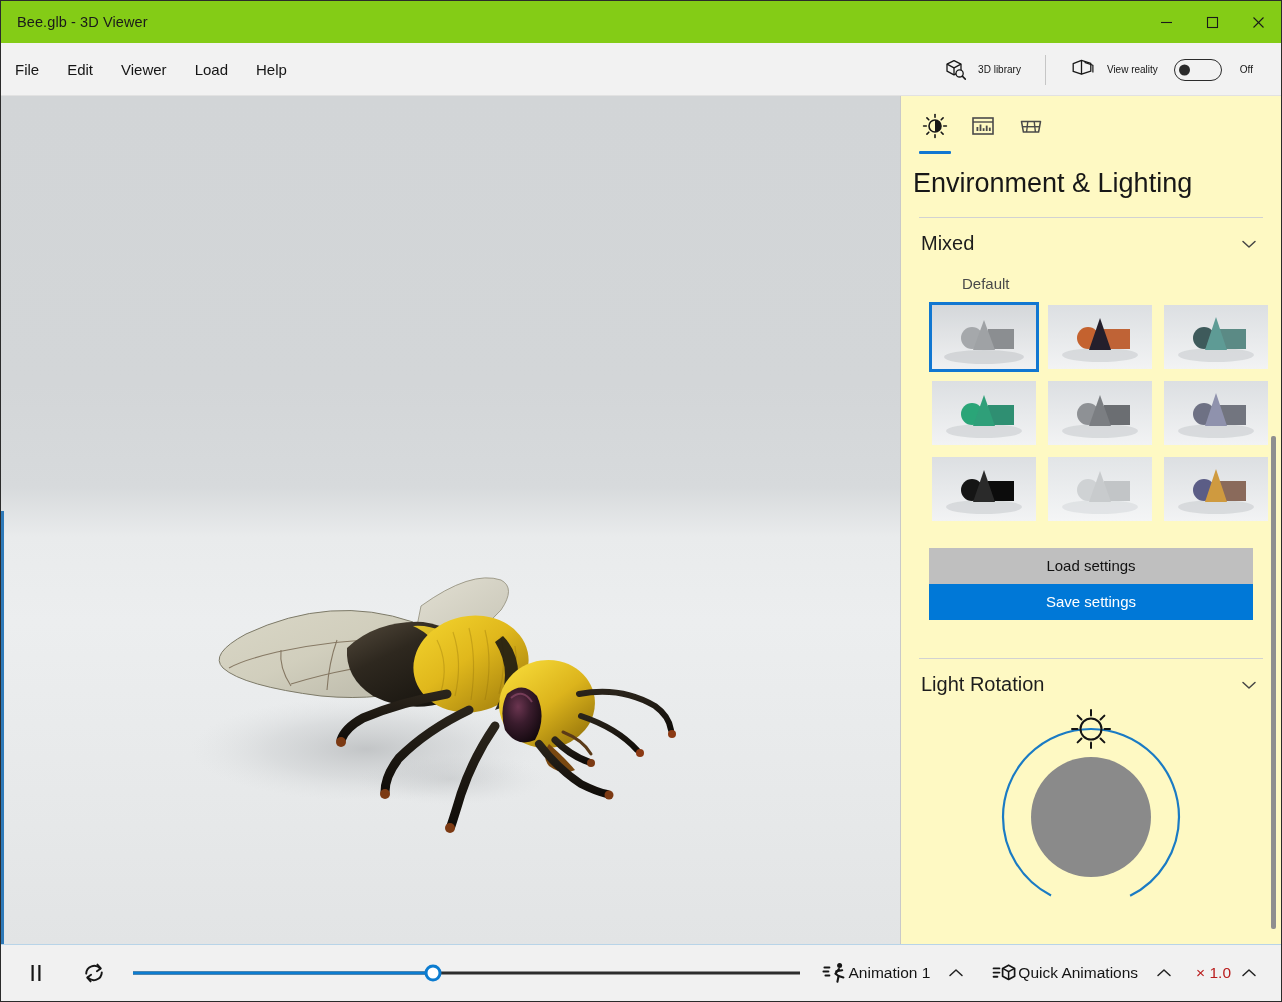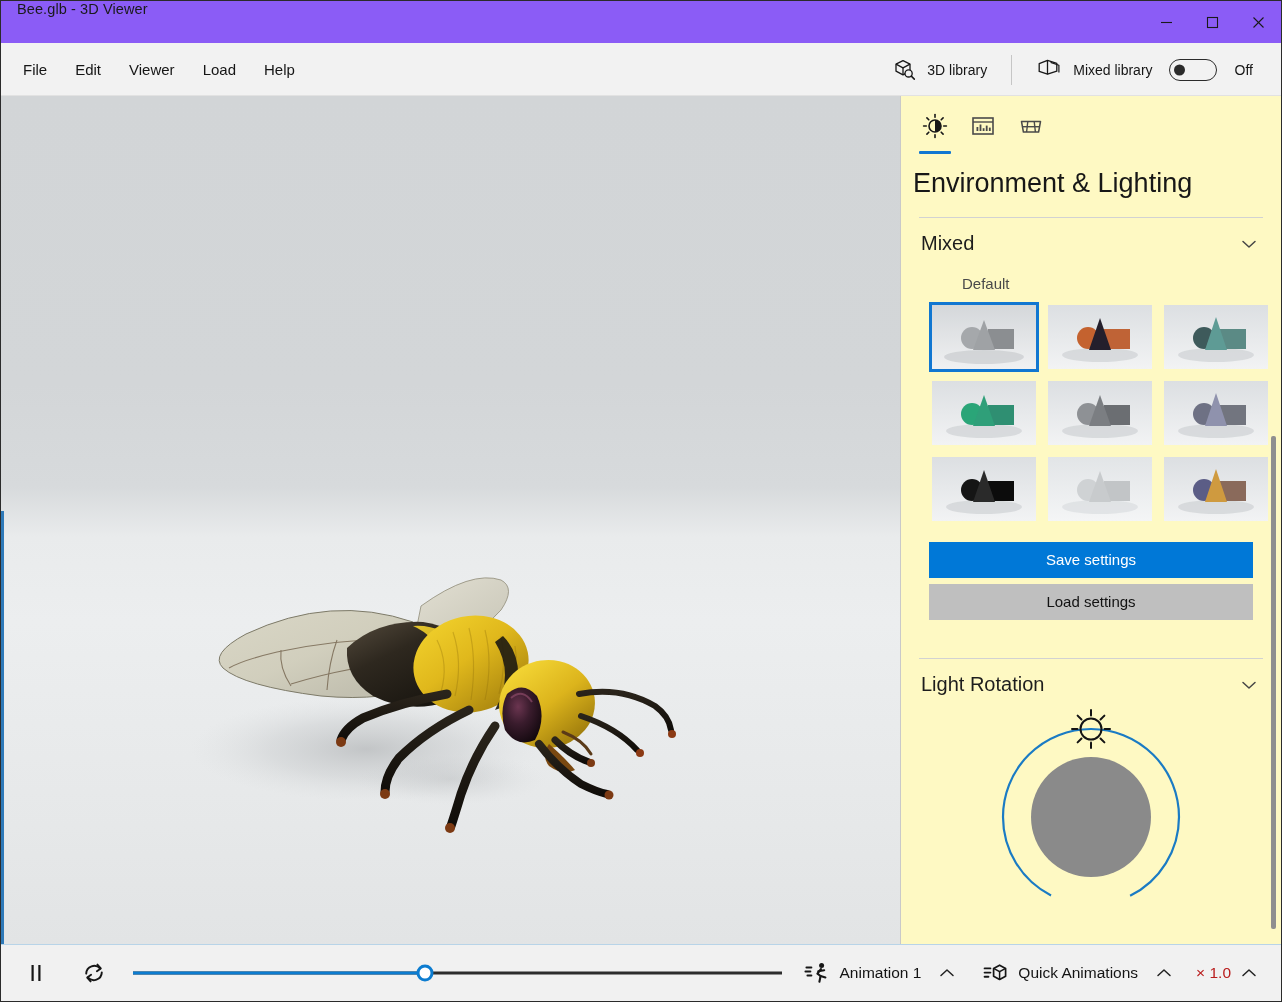--- a/index.html
+++ b/index.html
@@ -21,8 +21,8 @@
   
   .titlebar {
     height: 42px; flex: 0 0 42px;
-    background: #8b5cf6;
-    display: flex; 
+    background: #84cc16;
+    display: flex; align-items: center;
     position: relative;
   }
   .title-text {

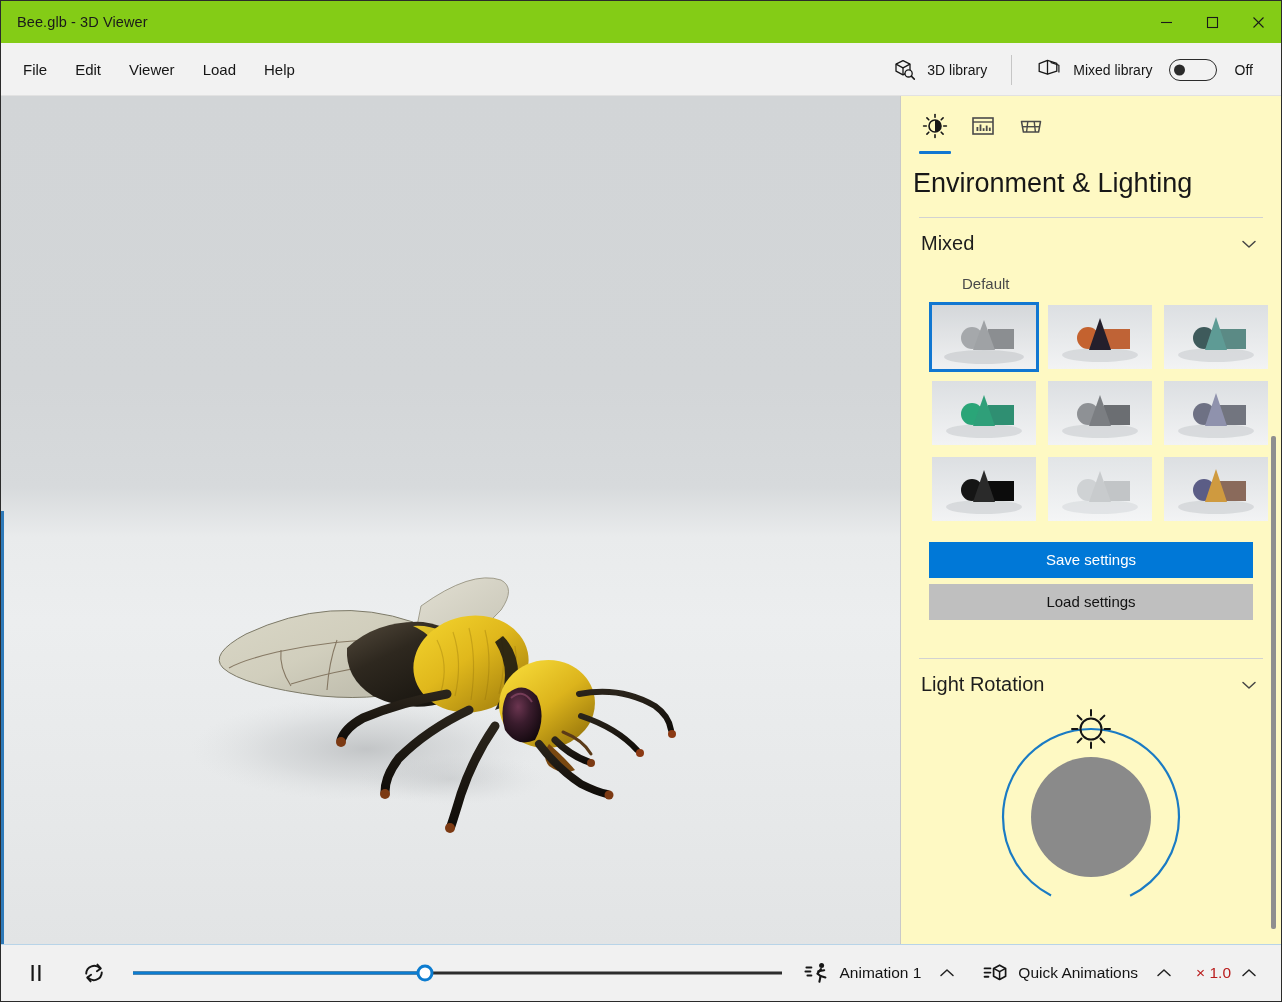--- a/index.html
+++ b/index.html
@@ -45,7 +45,7 @@
     display: flex; align-items: center;
     position: relative;
   }
-  .menu-items { display: flex; align-items: center; padding-left: 8px; }
+  .menu-items { display: flex; align-items: center; padding-left: 0; }
   .menu-item {
     font-size: 15px; color: #151515;
     padding: 7px 14px; cursor: default;

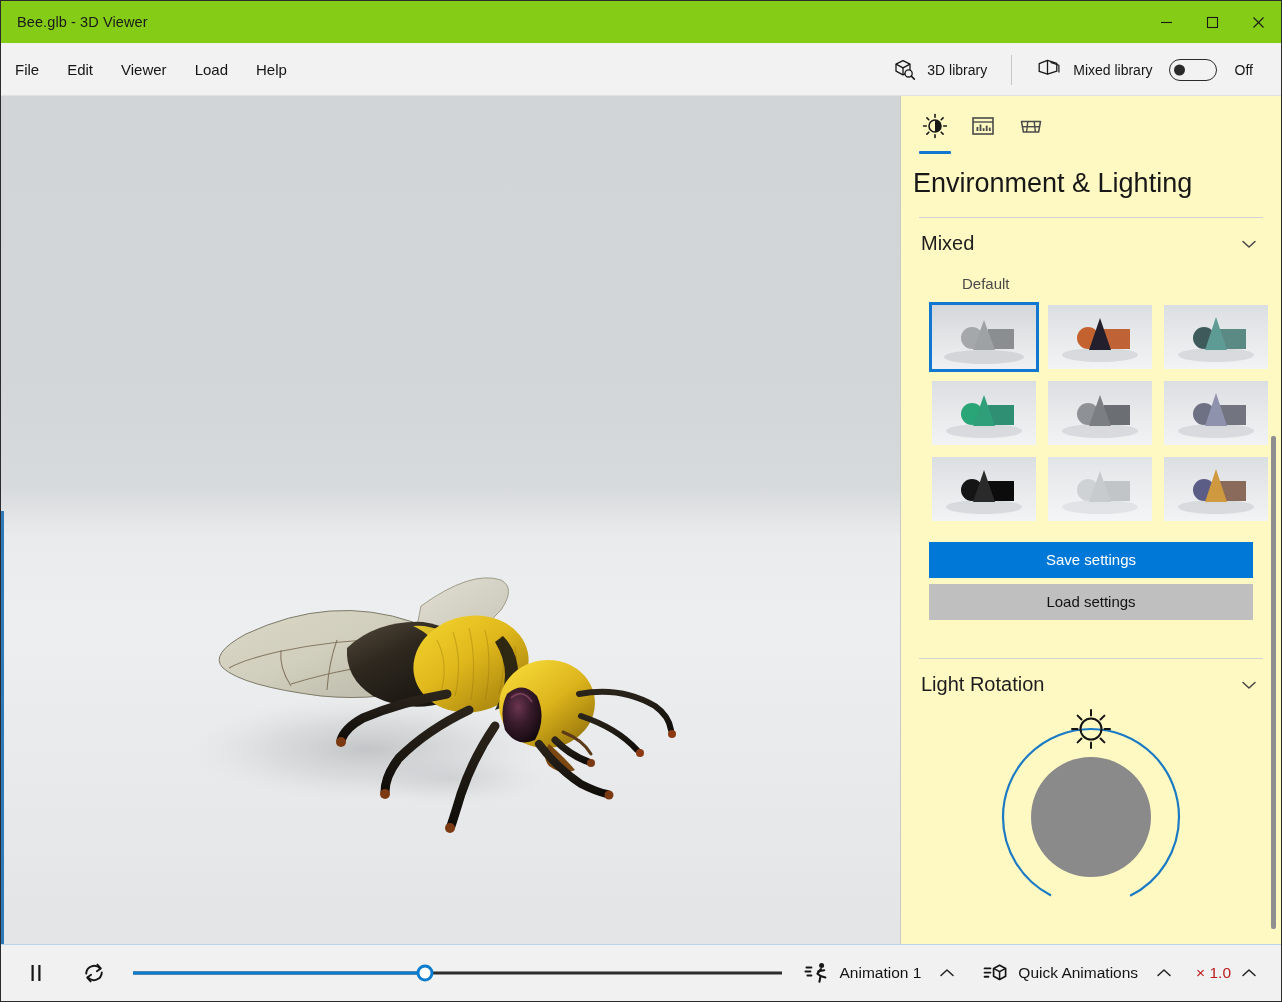--- a/index.html
+++ b/index.html
@@ -57,7 +57,7 @@
     display: flex; align-items: center; padding-right: 18px;
   }
   .tb-group { display: flex; align-items: center; gap: 10px; padding: 6px 10px; cursor: default; }
-  .tb-label { font-size: 14px; color: #151515; white-space: nowrap; }
+  .tb-label { font-size: 10px; color: #151515; white-space: nowrap; }
   .tb-sep { width: 1px; height: 30px; background: #c6c6c6; margin: 0 14px; }
 
   .toggle {

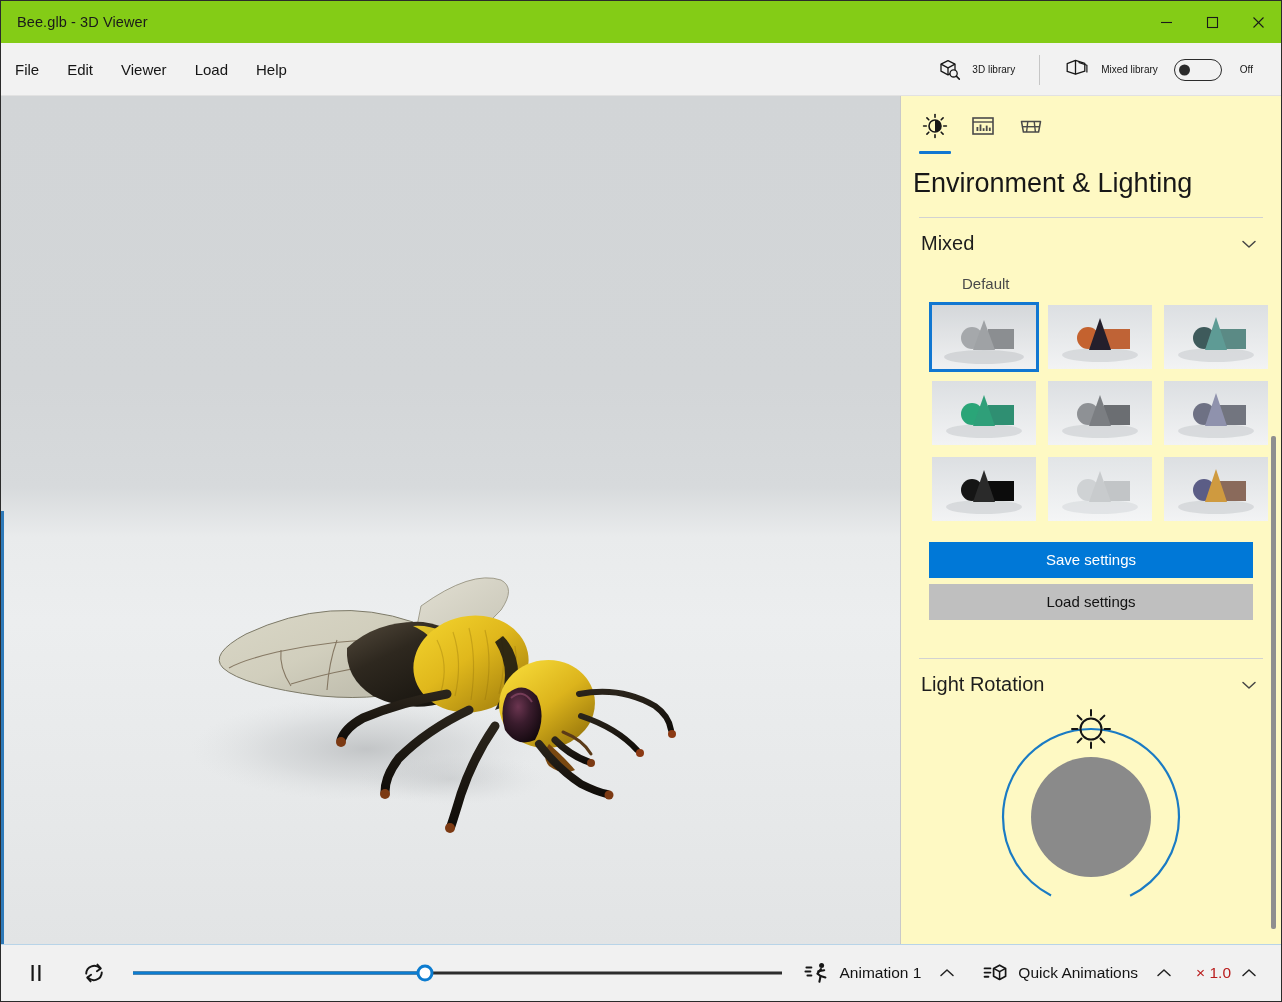--- a/index.html
+++ b/index.html
@@ -302,7 +302,7 @@
           <path d="M11.5 3.4 L20.8 6.4 L20.8 14.2 L11.5 17.2" fill="none" stroke="#181818" stroke-width="1.3" stroke-linejoin="round"></path>
           <path d="M14.6 5.4 L22.9 8.2 L22.9 15.4" fill="none" stroke="#181818" stroke-width="1.2" stroke-linejoin="round"></path>
         </svg>
-        <span class="tb-label">Mixed library</span>
+        <span class="tb-label">View reality</span>
         <div class="toggle">
           <div class="knob"></div>
         </div>

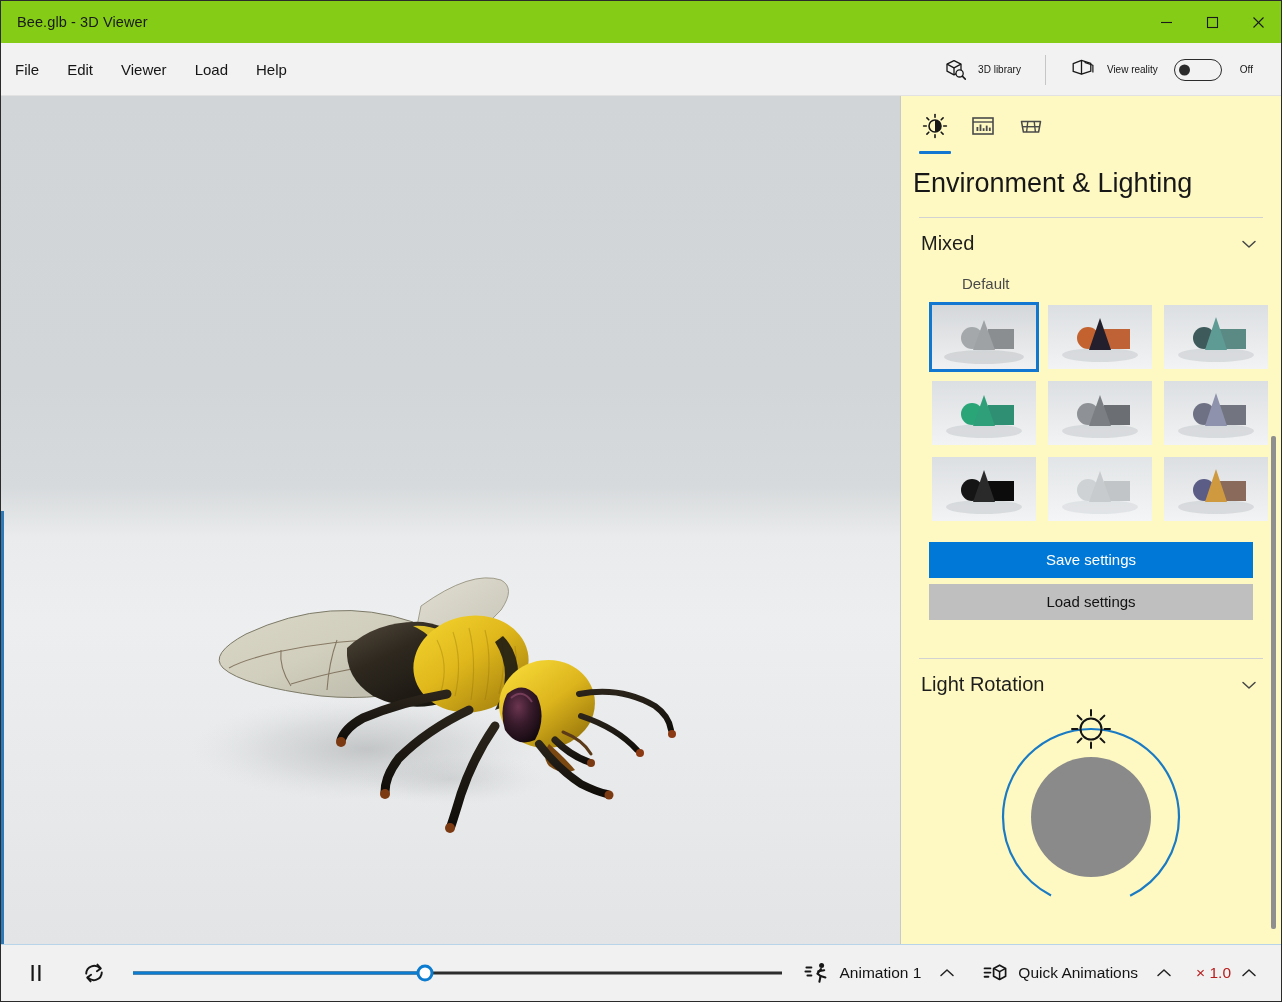--- a/index.html
+++ b/index.html
@@ -625,8 +625,8 @@
         </div>
 
         <div class="btn-stack">
+          <button class="btn btn-secondary">Load settings</button>
           <button class="btn btn-primary">Save settings</button>
-          <button class="btn btn-secondary">Load settings</button>
         </div>
 
         <div class="divider" style="margin-top:38px;"></div>

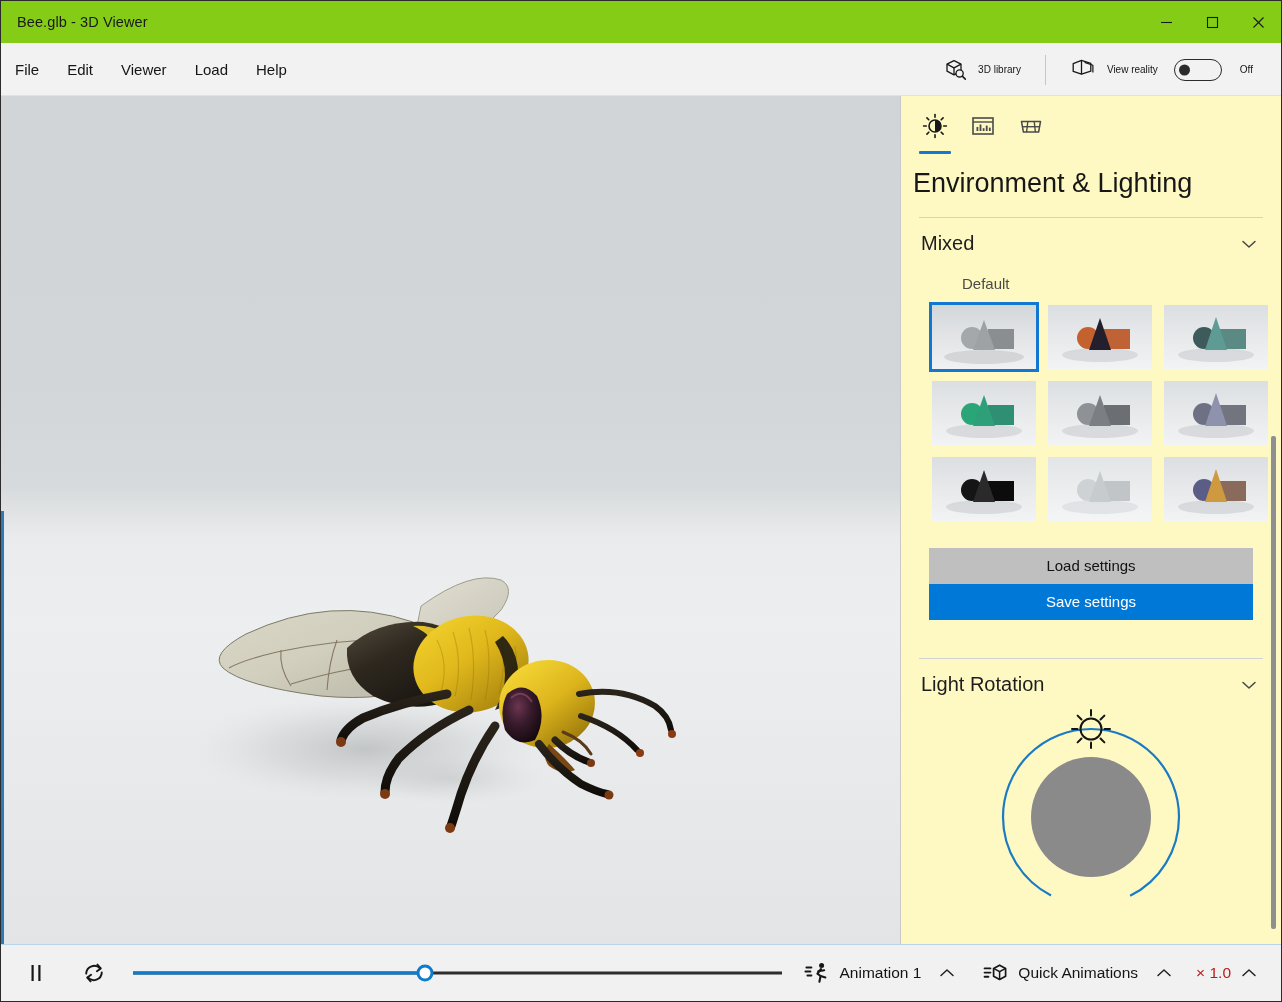--- a/index.html
+++ b/index.html
@@ -239,7 +239,7 @@
     background: #ffffff; border: 3px solid #0c7cd0;
   }
   .anim-group {
-    display: flex; align-items: center; gap: 9px;
+    display: flex; align-items: center; 
     padding: 6px 8px; cursor: default; white-space: nowrap;
   }
   .anim-label { font-size: 15.5px; color: #141414; }

